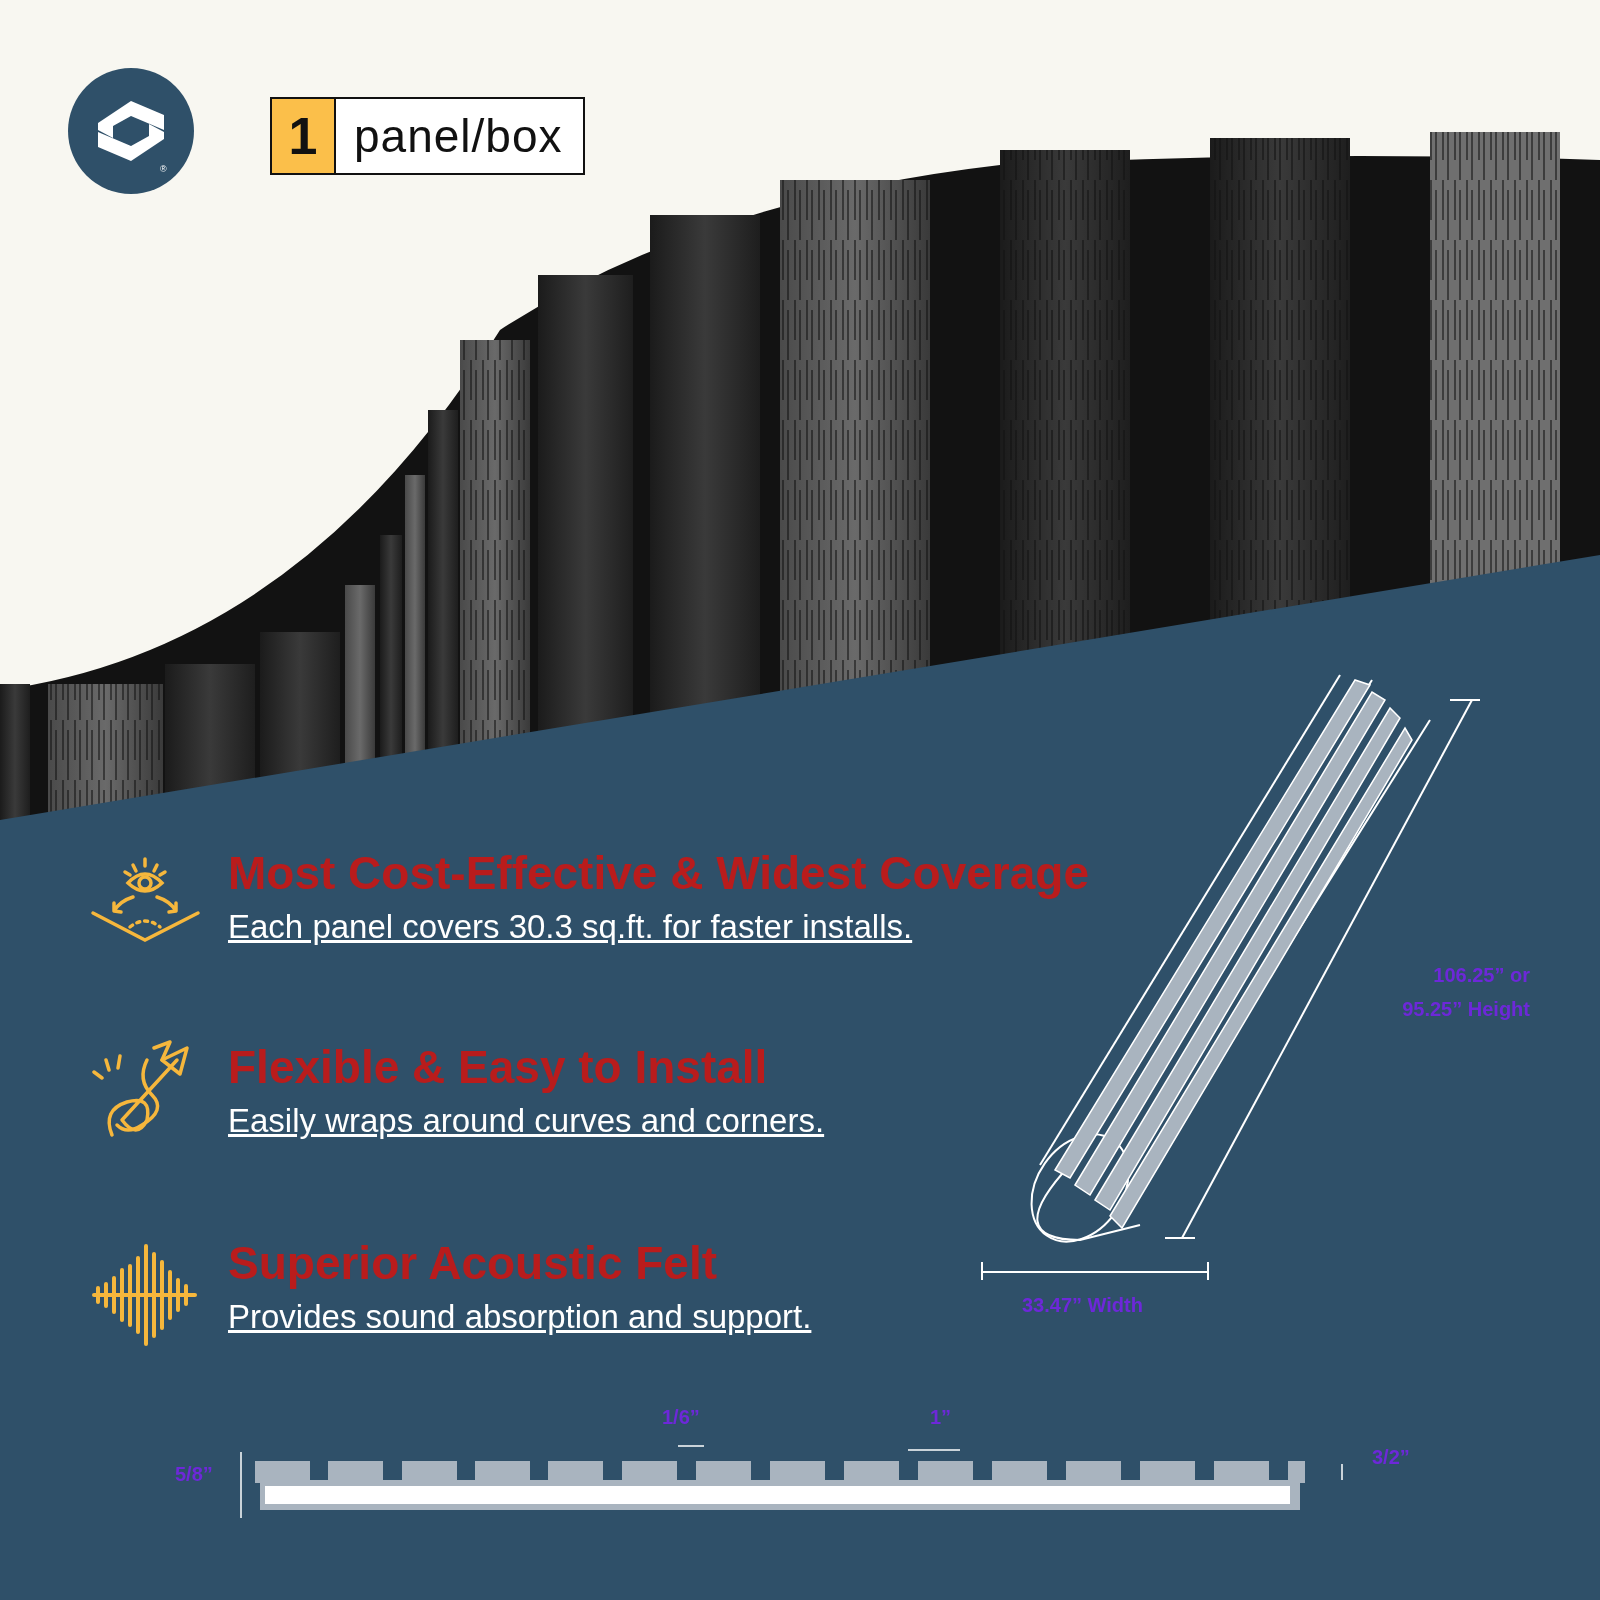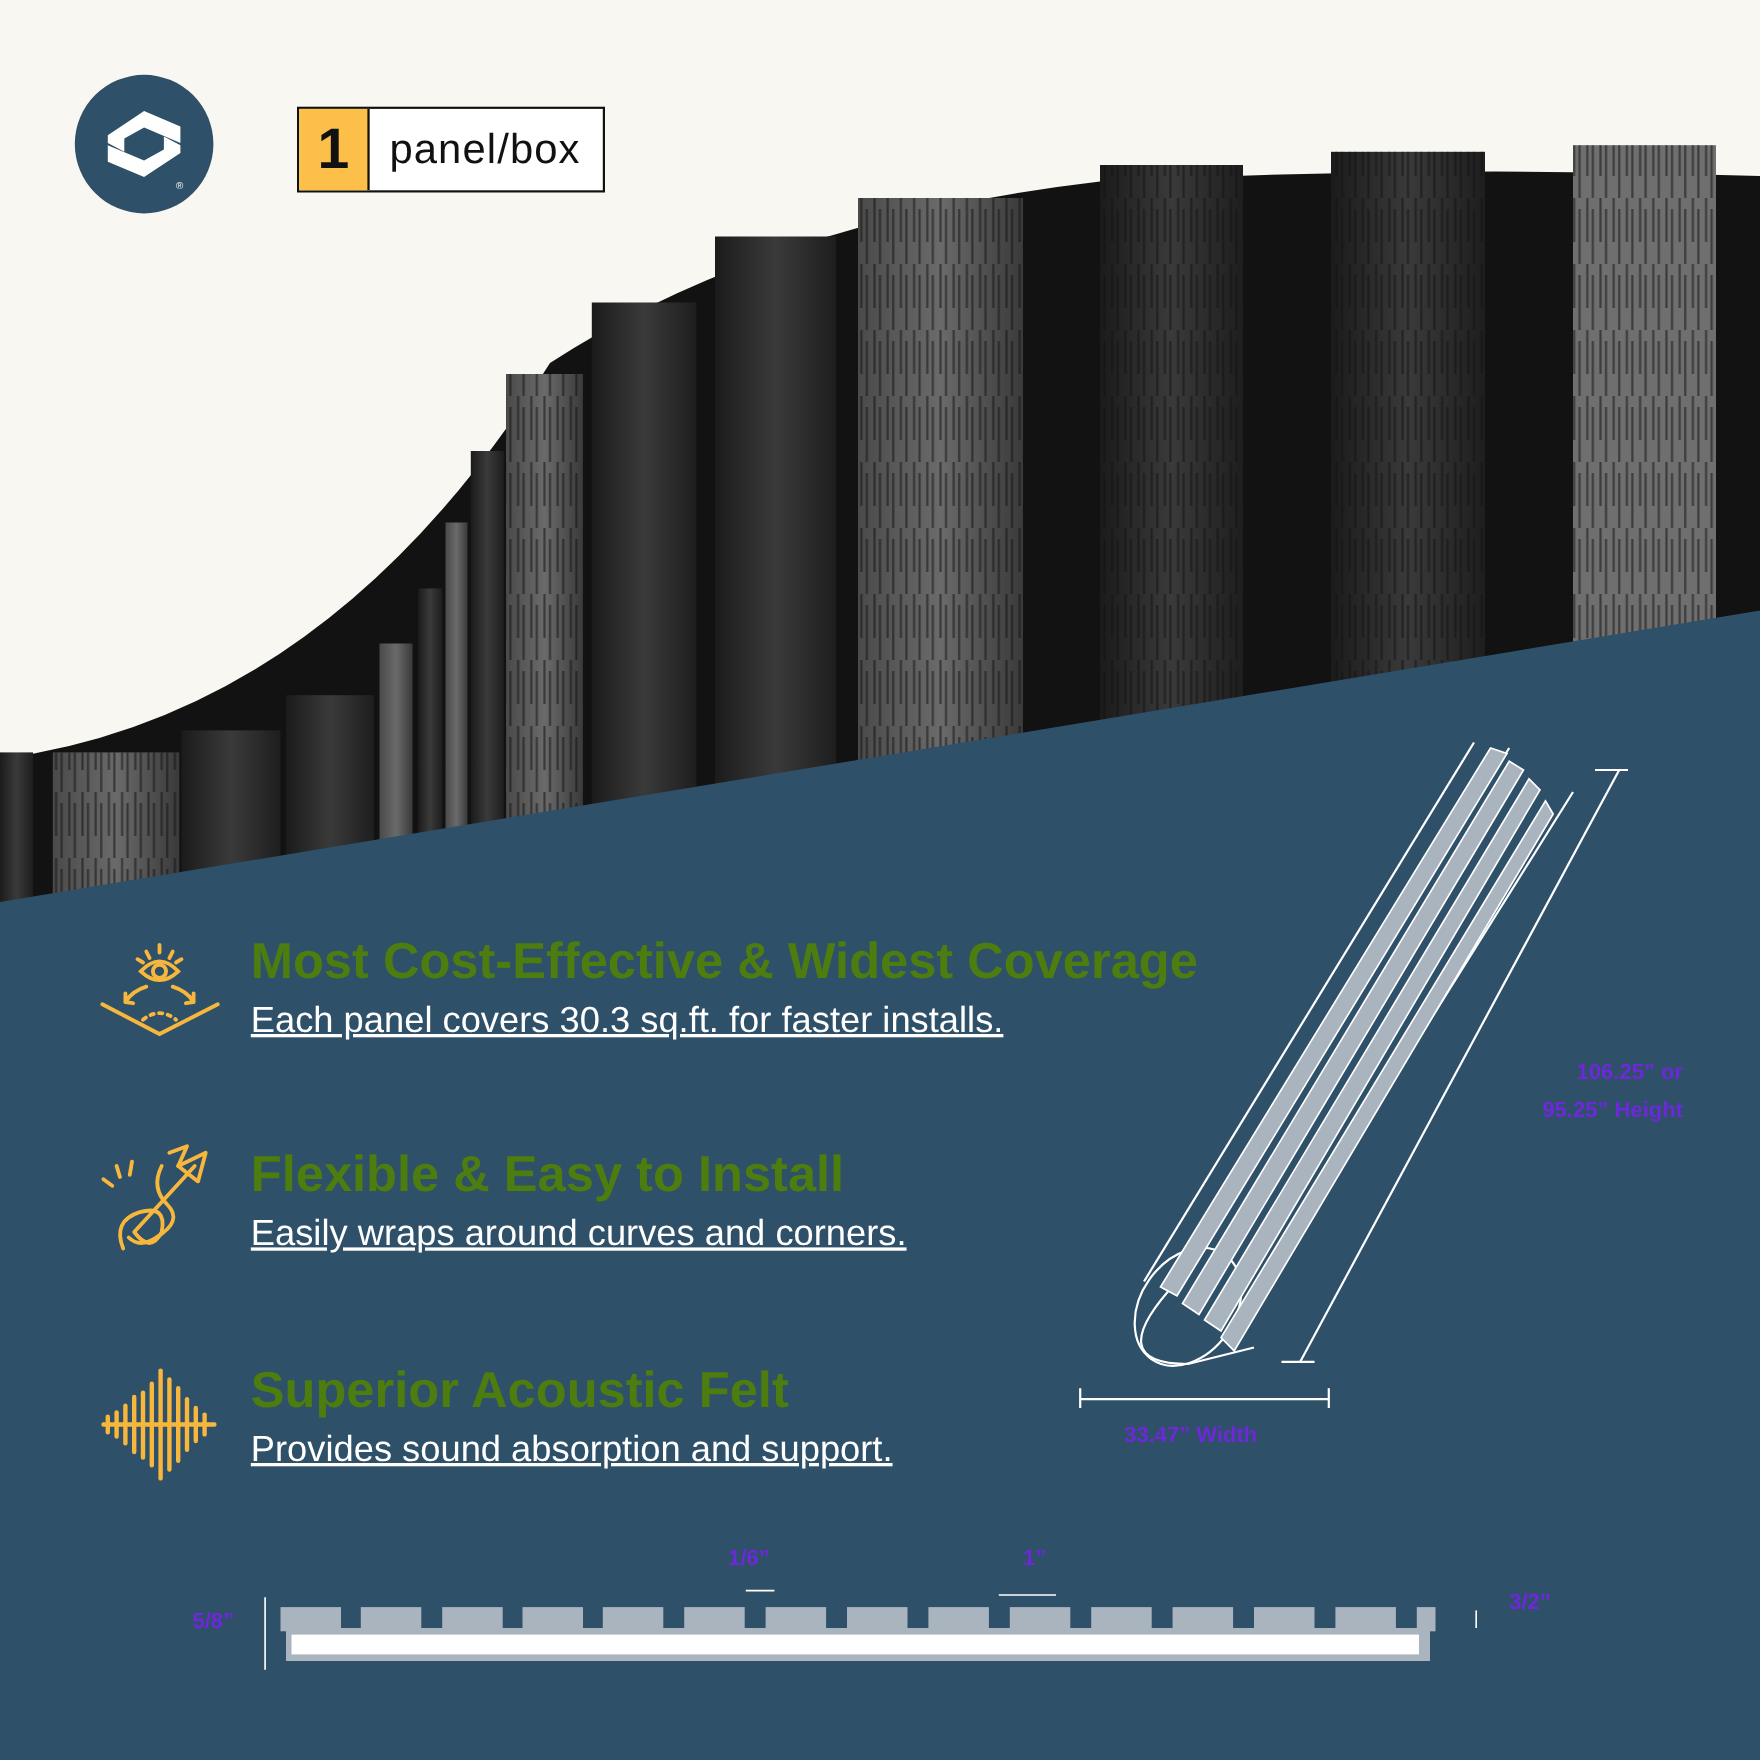--- a/index.html
+++ b/index.html
@@ -10,7 +10,7 @@
   .logo { left:68px; top:68px; width:126px; height:126px; border-radius:50%; background:#2f5069; }
   .badge { left:270px; top:97px; height:74px; display:flex; border:2px solid #111; background:#fff; }
   .badge .num { width:62px; background:#fbbf4a; border-right:2px solid #111; font-size:52px; font-weight:bold; color:#111; display:flex; align-items:center; justify-content:center; }
-  .badge .lbl { padding:0 20px 0 18px; font-size:38px; color:#111; display:flex; align-items:center; letter-spacing:1px; }
+  .badge .lbl { padding:0 20px 0 18px; font-size:46px; color:#111; display:flex; align-items:center; letter-spacing:1px; }
   .feat-title { color:#4d7c0f; font-weight:bold; font-size:46px; white-space:nowrap; }
   .feat-sub { color:#fff; font-size:33px; white-space:nowrap;text-decoration:underline; }
   .dim { color:#6d28d9; font-weight:bold; font-size:20px; white-space:nowrap; }

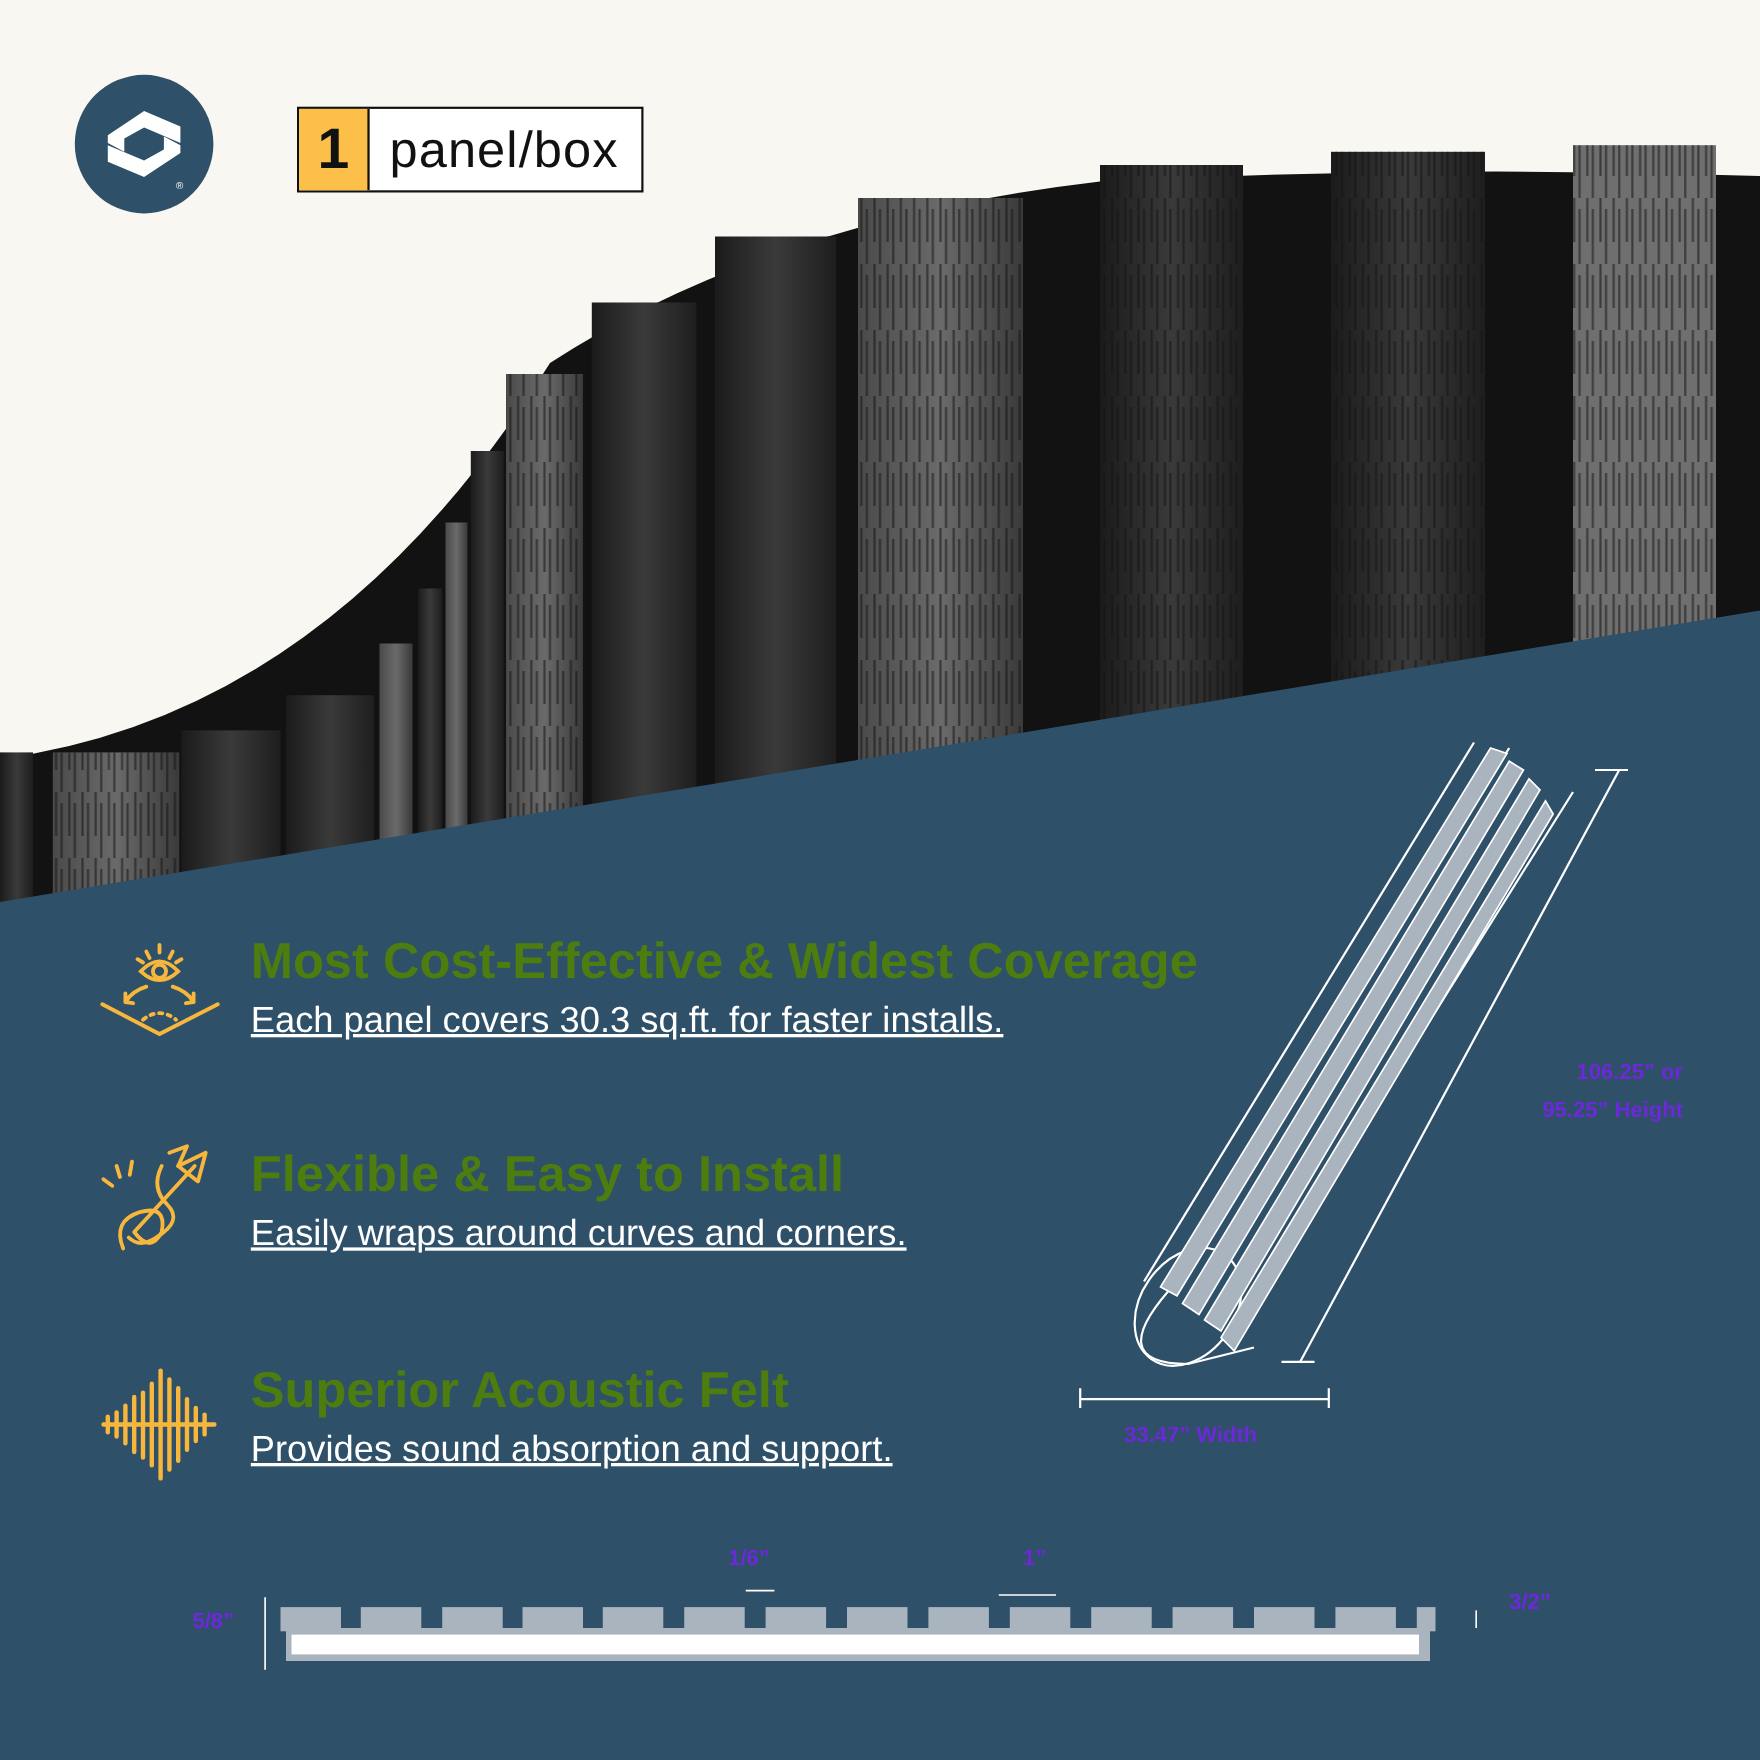--- a/index.html
+++ b/index.html
@@ -11,7 +11,7 @@
   .badge { left:270px; top:97px; height:74px; display:flex; border:2px solid #111; background:#fff; }
   .badge .num { width:62px; background:#fbbf4a; border-right:2px solid #111; font-size:52px; font-weight:bold; color:#111; display:flex; align-items:center; justify-content:center; }
   .badge .lbl { padding:0 20px 0 18px; font-size:46px; color:#111; display:flex; align-items:center; letter-spacing:1px; }
-  .feat-title { color:#4d7c0f; font-weight:bold; font-size:46px; white-space:nowrap; }
+  .feat-title { color:#b91c1c; font-weight:bold; font-size:46px; white-space:nowrap; }
   .feat-sub { color:#fff; font-size:33px; white-space:nowrap;text-decoration:underline; }
   .dim { color:#6d28d9; font-weight:bold; font-size:20px; white-space:nowrap; }
 </style>

